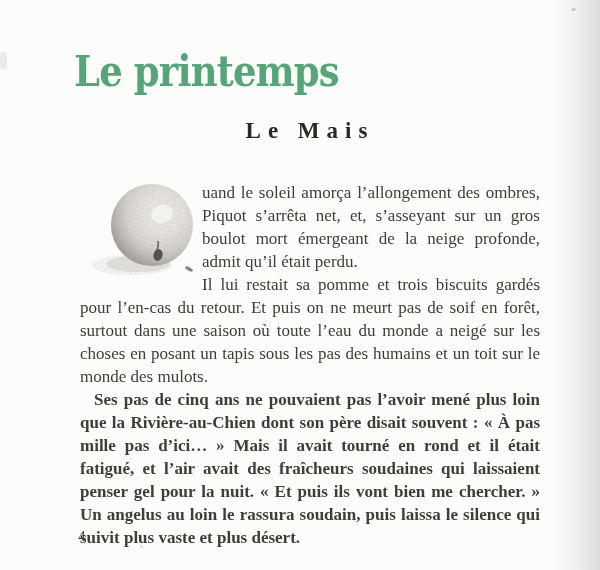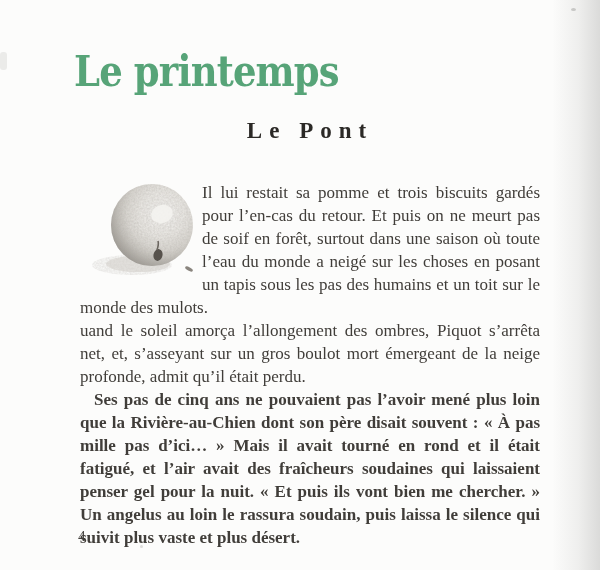--- a/index.html
+++ b/index.html
@@ -88,7 +88,7 @@
 
   <h1 class="section-title" style="color: rgb(87, 164, 120);">Le printemps</h1>
 
-  <h2 class="chapter-title" style="color: rgb(43, 41, 38);">Le Pont</h2>
+  <h2 class="chapter-title" style="color: rgb(43, 41, 38);">Le Mais</h2>
 
   <div class="body-text" style="color: rgb(64, 61, 57);">
     <span class="apple-float">

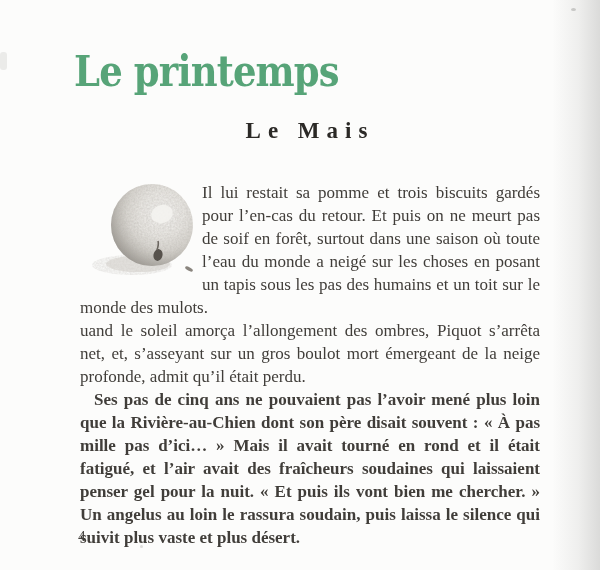--- a/index.html
+++ b/index.html
@@ -123,8 +123,8 @@
         <ellipse cx="97" cy="88" rx="4.2" ry="1.8" fill="#8a857e" transform="rotate(28 97 88)"></ellipse>
       </svg>
     </span>
+    <p>uand le soleil amorça l’allongement des ombres, Piquot s’arrêta net, et, s’asseyant sur un gros boulot mort émergeant de la neige profonde, admit qu’il était perdu.</p>
     <p>Il lui restait sa pomme et trois biscuits gardés pour l’en-cas du retour. Et puis on ne meurt pas de soif en forêt, surtout dans une saison où toute l’eau du monde a neigé sur les choses en posant un tapis sous les pas des humains et un toit sur le monde des mulots.</p>
-    <p>uand le soleil amorça l’allongement des ombres, Piquot s’arrêta net, et, s’asseyant sur un gros boulot mort émergeant de la neige profonde, admit qu’il était perdu.</p>
     <p class="para-indent-small">Ses pas de cinq ans ne pouvaient pas l’avoir mené plus loin que la Rivière-au-Chien dont son père disait souvent : « À pas mille pas d’ici… » Mais il avait tourné en rond et il était fatigué, et l’air avait des fraîcheurs soudaines qui laissaient penser gel pour la nuit. « Et puis ils vont bien me chercher. » Un angelus au loin le rassura soudain, puis laissa le silence qui suivit plus vaste et plus désert.</p>
   </div>
 

